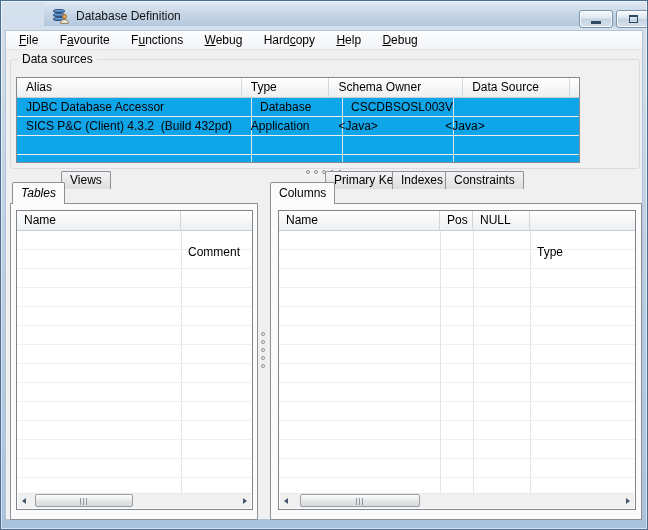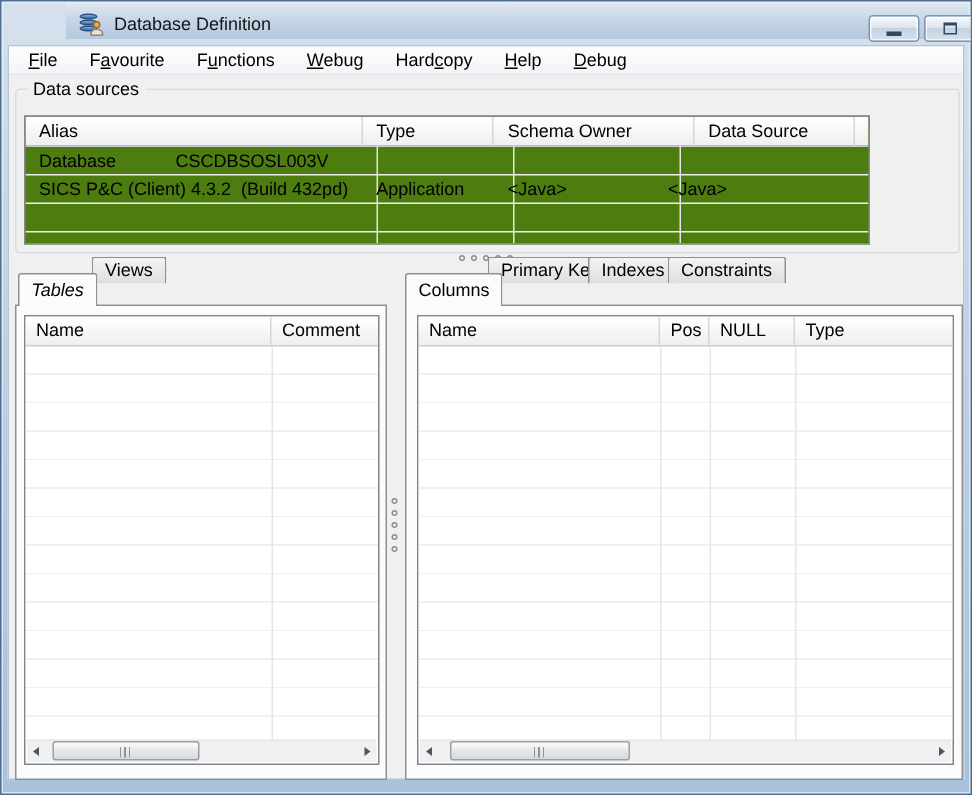--- a/index.html
+++ b/index.html
@@ -44,7 +44,7 @@
   .groupbox-label{position:absolute;left:12px;top:21px;background:#f0f0f0;padding:0 4px;z-index:2;}
   
   .ds-table{position:absolute;left:10px;top:46px;width:564px;height:86px;
-    border:1px solid #83898f;background:#4d7c0f;overflow:hidden;}
+    border:1px solid #83898f;background:#0ea5e9;overflow:hidden;}
   .ds-header{position:relative;display:flex;height:20px;
     background:linear-gradient(180deg,#ffffff,#f4f5f6 60%,#edeff1);
     border-bottom:1px solid #c9cdd1;z-index:1;}

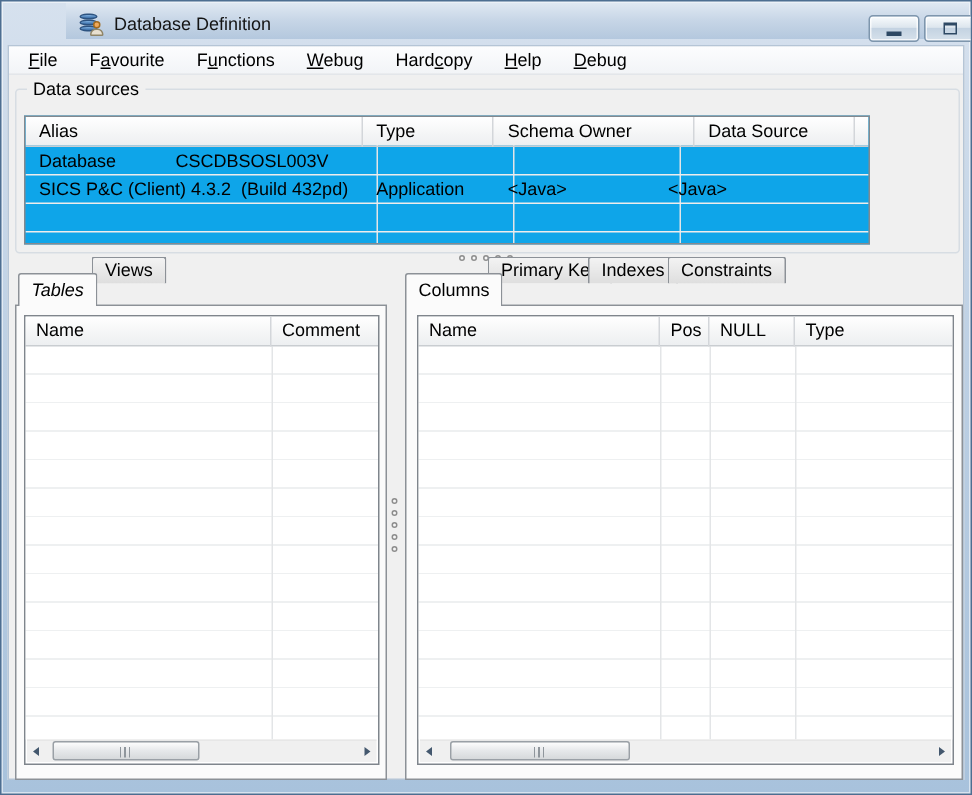--- a/index.html
+++ b/index.html
@@ -153,6 +153,7 @@
         <span class="ds-hcell w4"></span>
       </div>
       <div class="ds-row">
+        <span class="ds-cell w0">JDBC Database Accessor</span>
         <span class="ds-cell w1">Database</span>
         <span class="ds-cell w2">CSCDBSOSL003V</span>
         <span class="ds-cell w4"></span>

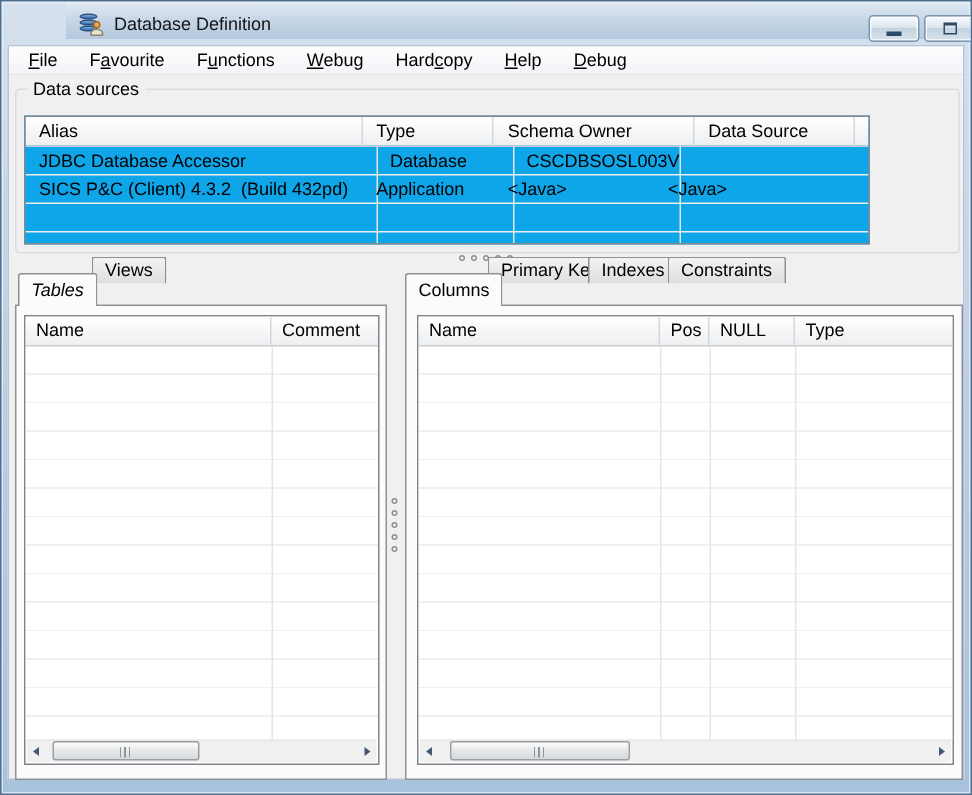--- a/index.html
+++ b/index.html
@@ -73,7 +73,7 @@
     background:linear-gradient(180deg,#ffffff,#f4f5f6 60%,#edeff1);
     border-bottom:1px solid #c9cdd1;z-index:2;}
   .grid-hcell{height:20px;line-height:19px;padding-left:7px;border-right:1px solid #d3d6da;overflow:hidden;}
-  .grid-hcell:last-child{border-right:none;}
+  .grid-hcell:last-child{border-right:none;margin-top:32px;}
   .grid-body{position:absolute;left:0;right:0;top:20px;bottom:16px;
     background:repeating-linear-gradient(180deg,#ffffff 0px,#ffffff 18px,#eef0f1 18px,#eef0f1 19px);}
   .grid-vline{position:absolute;top:0;bottom:0;width:1px;background:#e3e5e7;}

